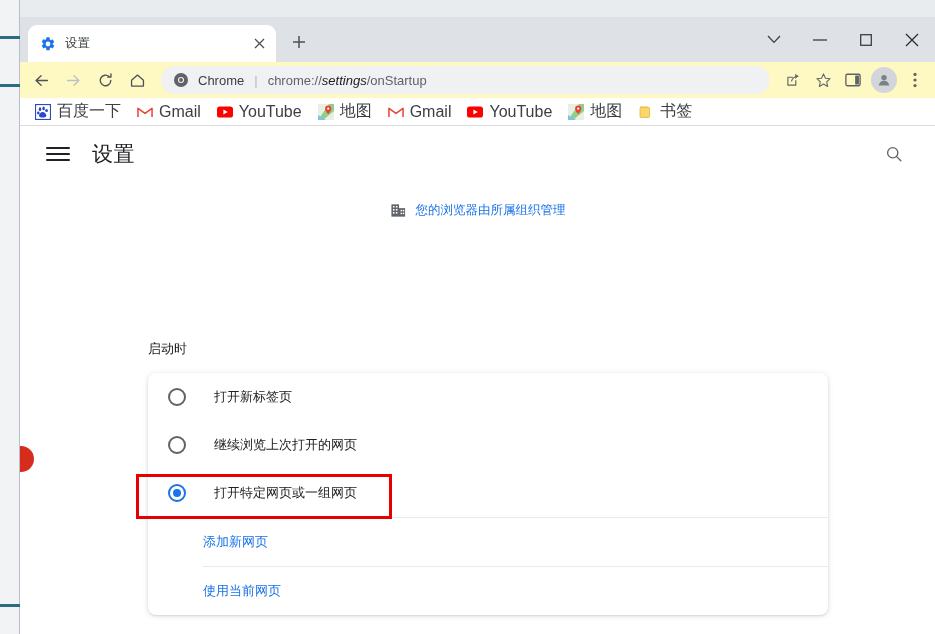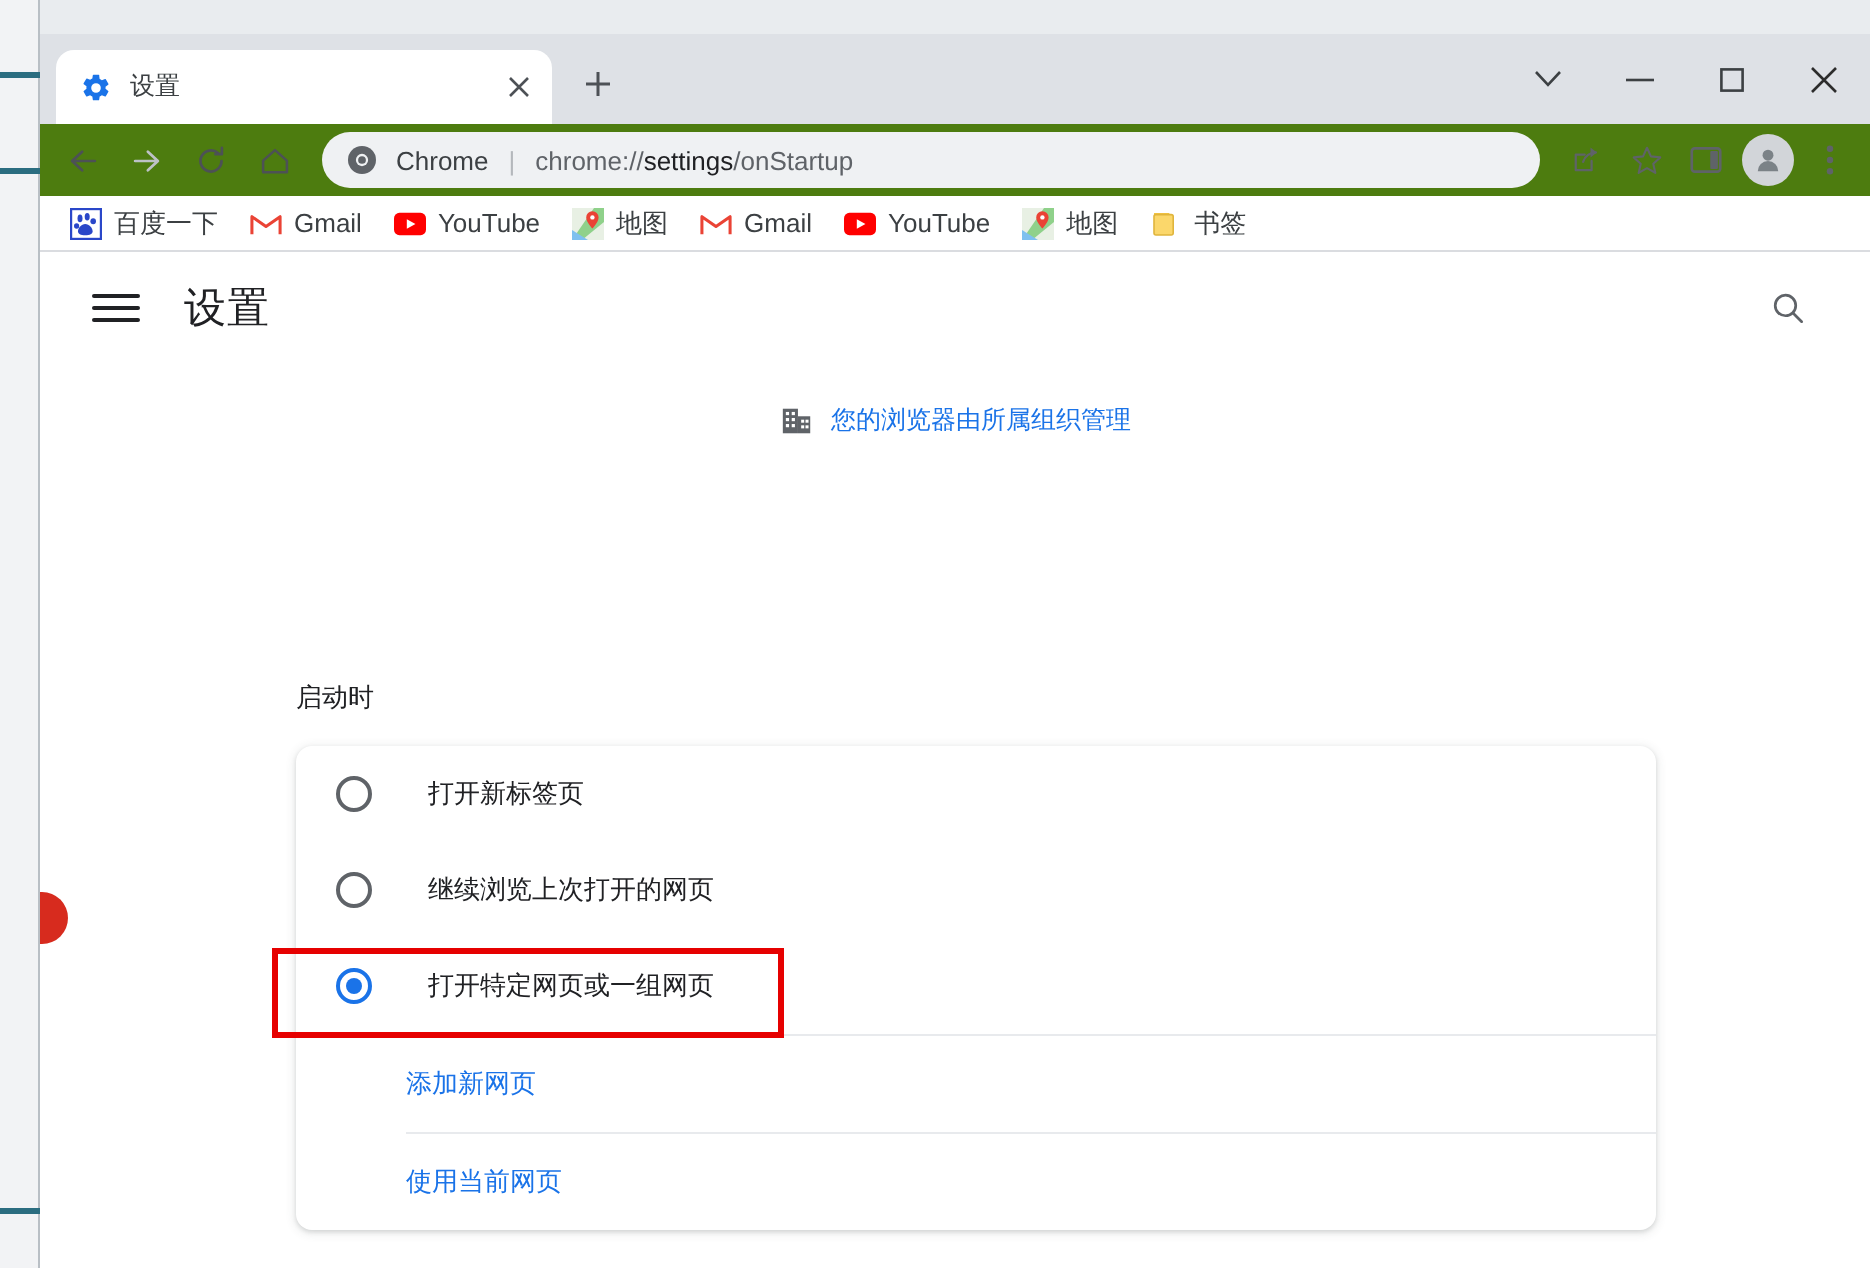--- a/index.html
+++ b/index.html
@@ -84,7 +84,7 @@
   
   #toolbar {
     height: 36px;
-    background: #4d7c0f;
+    background: #fef9c3;
     display: flex; align-items: center;
     padding: 0 6px 0 6px;
     gap: 2px;

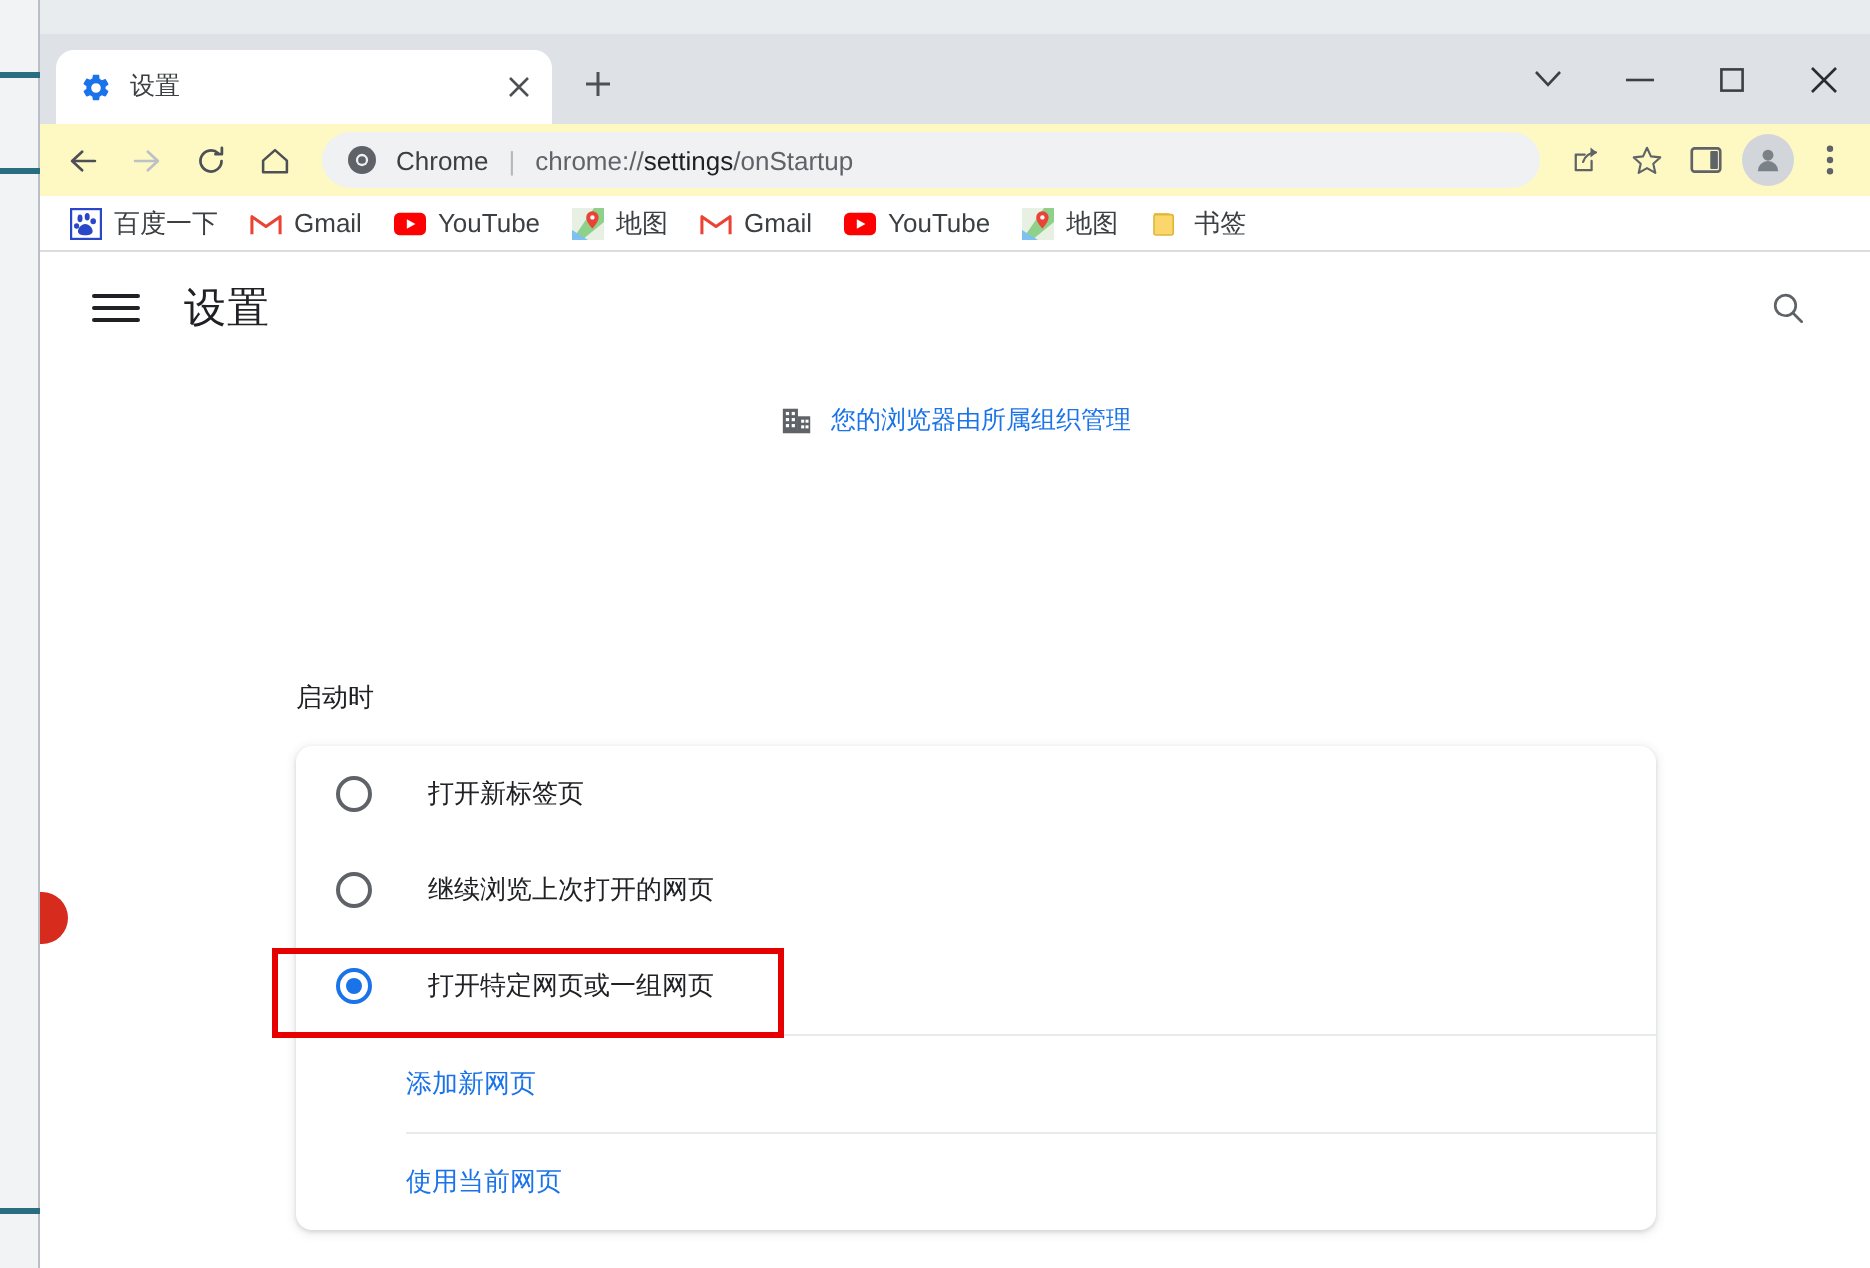--- a/index.html
+++ b/index.html
@@ -115,7 +115,7 @@
     font-size: 13px; color: #5f6368; white-space: nowrap;
     overflow: hidden; text-overflow: ellipsis;
   }
-  .omni-url b { color: #202124; font-weight: 400; }
+  .omni-url b { color: #202124; font-weight: 400; font-style: italic; }
   .tb-icon {
     width: 28px; height: 28px;
     display: flex; align-items: center; justify-content: center;

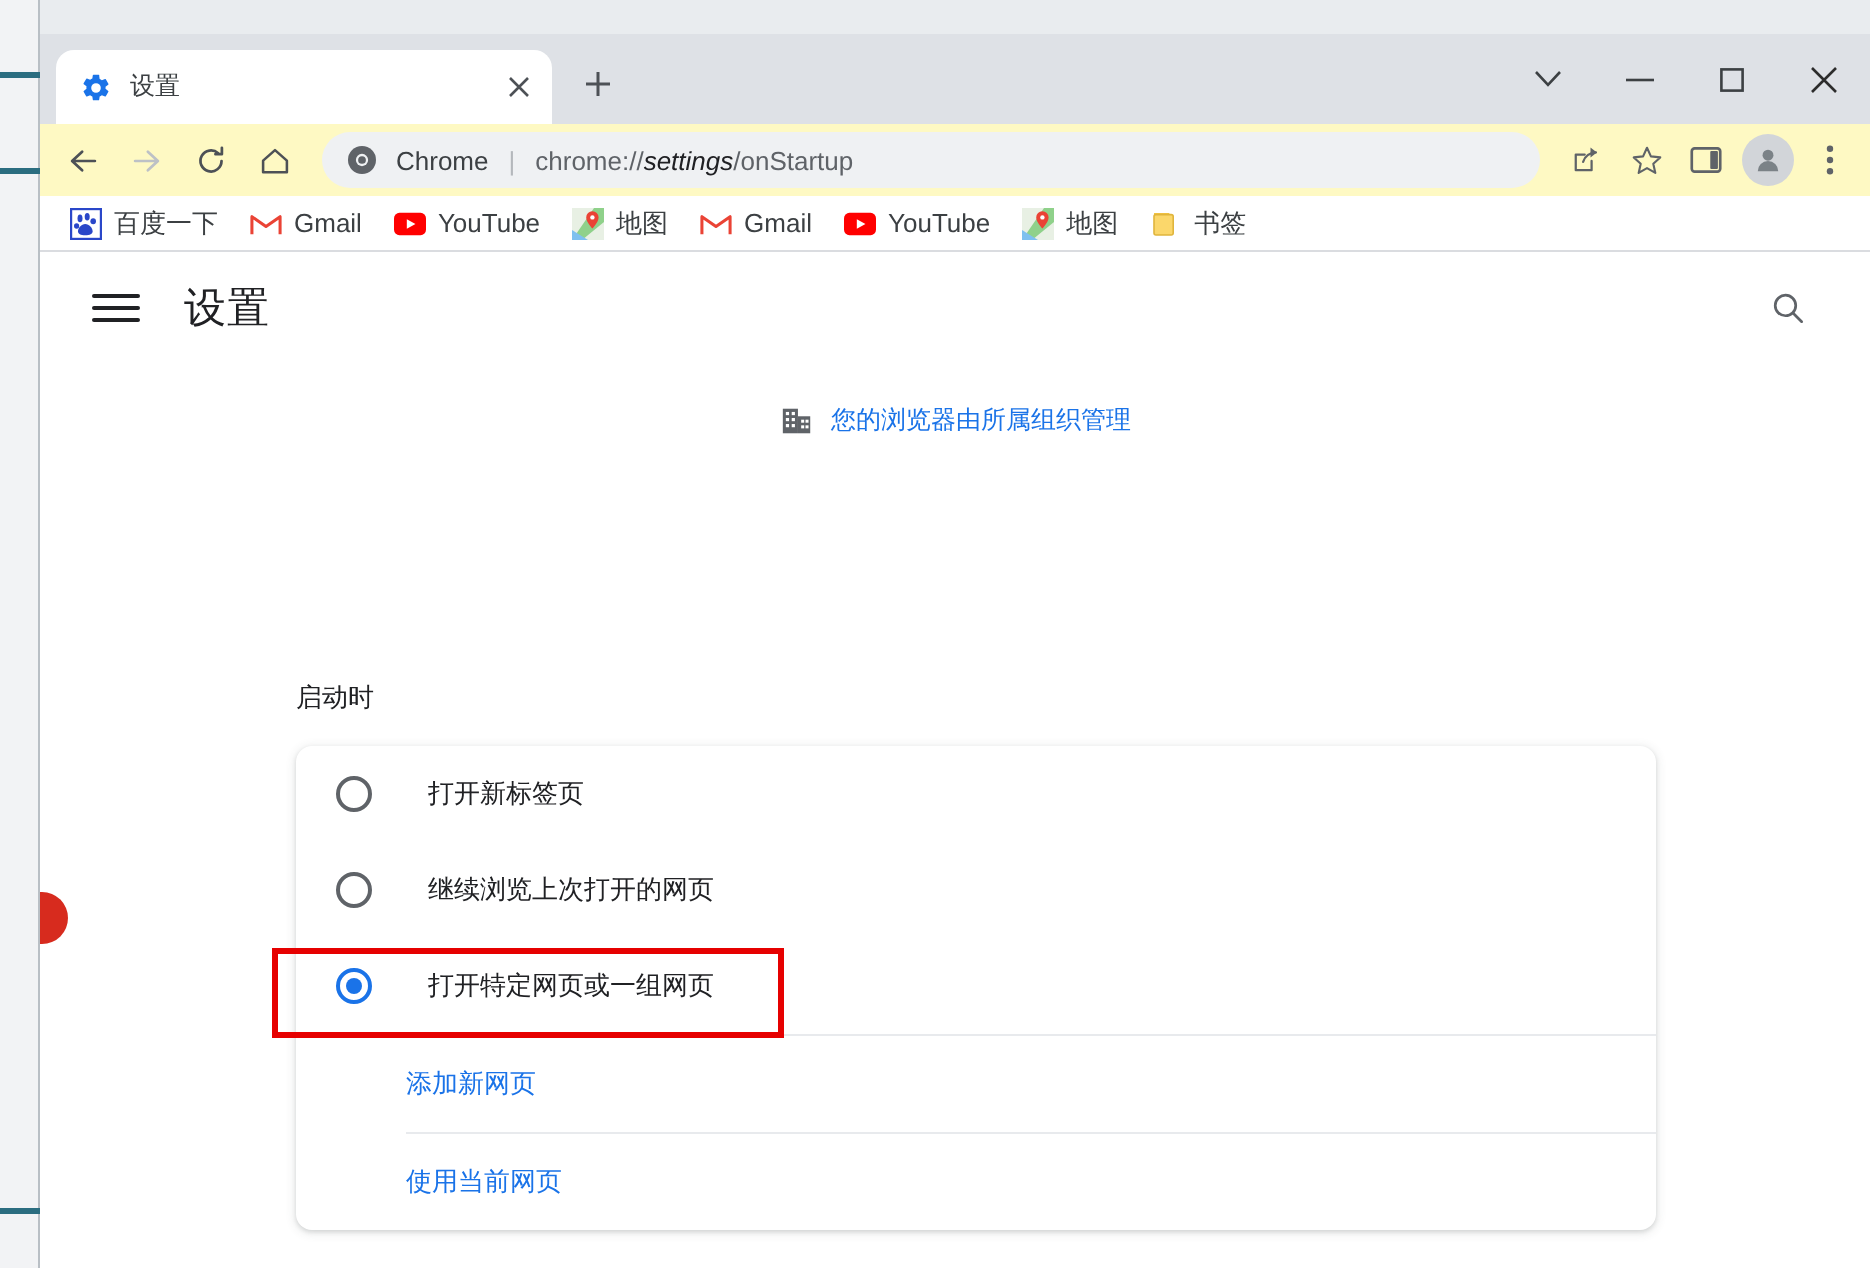--- a/index.html
+++ b/index.html
@@ -140,7 +140,7 @@
   .bm {
     display: flex; align-items: center; gap: 6px;
     padding: 3px 7px; border-radius: 4px;
-    font-size: 13px; color: #3c4043; white-space: nowrap;
+    font-size: 16px; color: #3c4043; white-space: nowrap;
   }
   .bm-ico { width: 16px; height: 16px; flex: none; display: block; }
 

